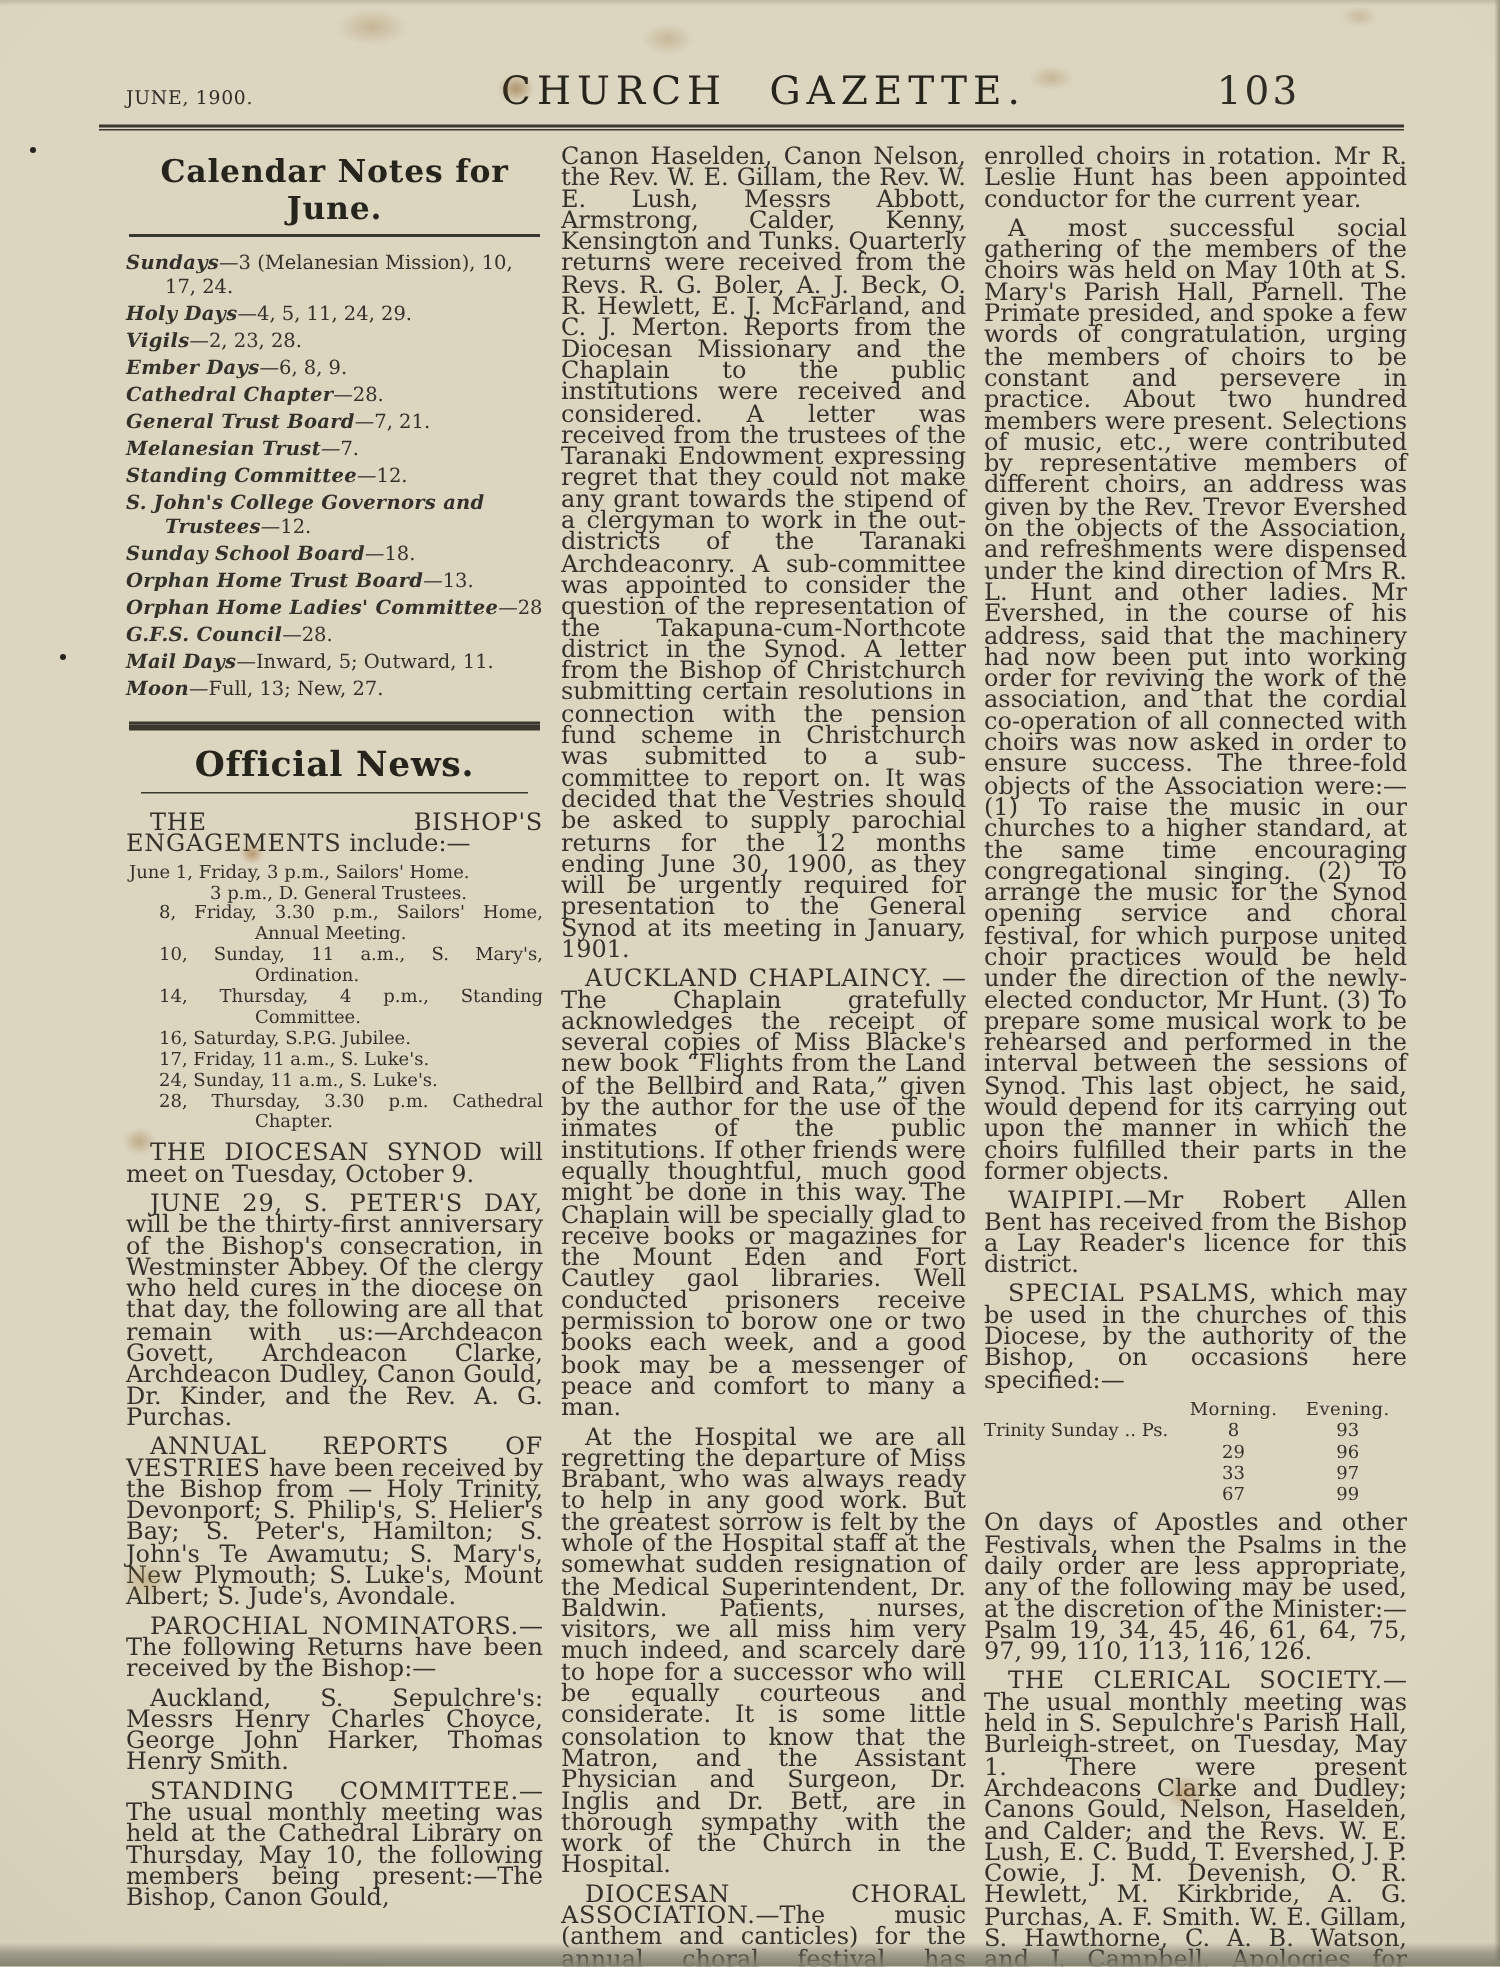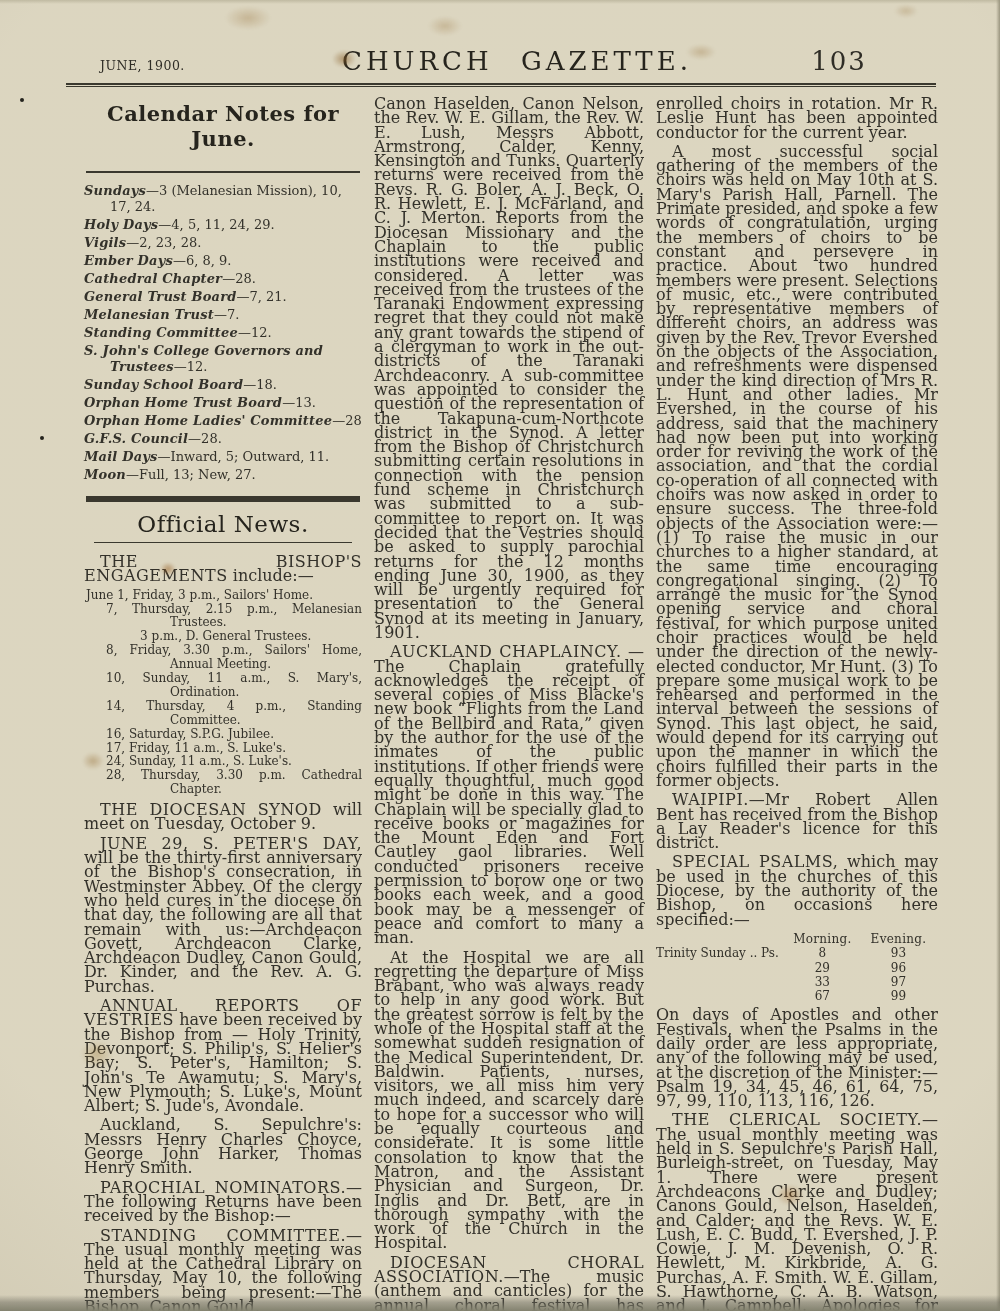--- a/index.html
+++ b/index.html
@@ -17,7 +17,7 @@
   }
   
   .masthead-row{
-    display:flex; align-items:baseline; padding:46px 66px 0 84px;margin-left:16px;
+    display:flex; align-items:baseline; padding:46px 66px 0 84px;
   }
   .issue-date{width:190px; font-size:12.5px; letter-spacing:.5px; color:#2f2d26;}
   .masthead{flex:1; text-align:center; font-size:26px; letter-spacing:4px; word-spacing:16px; color:var(--heading);}

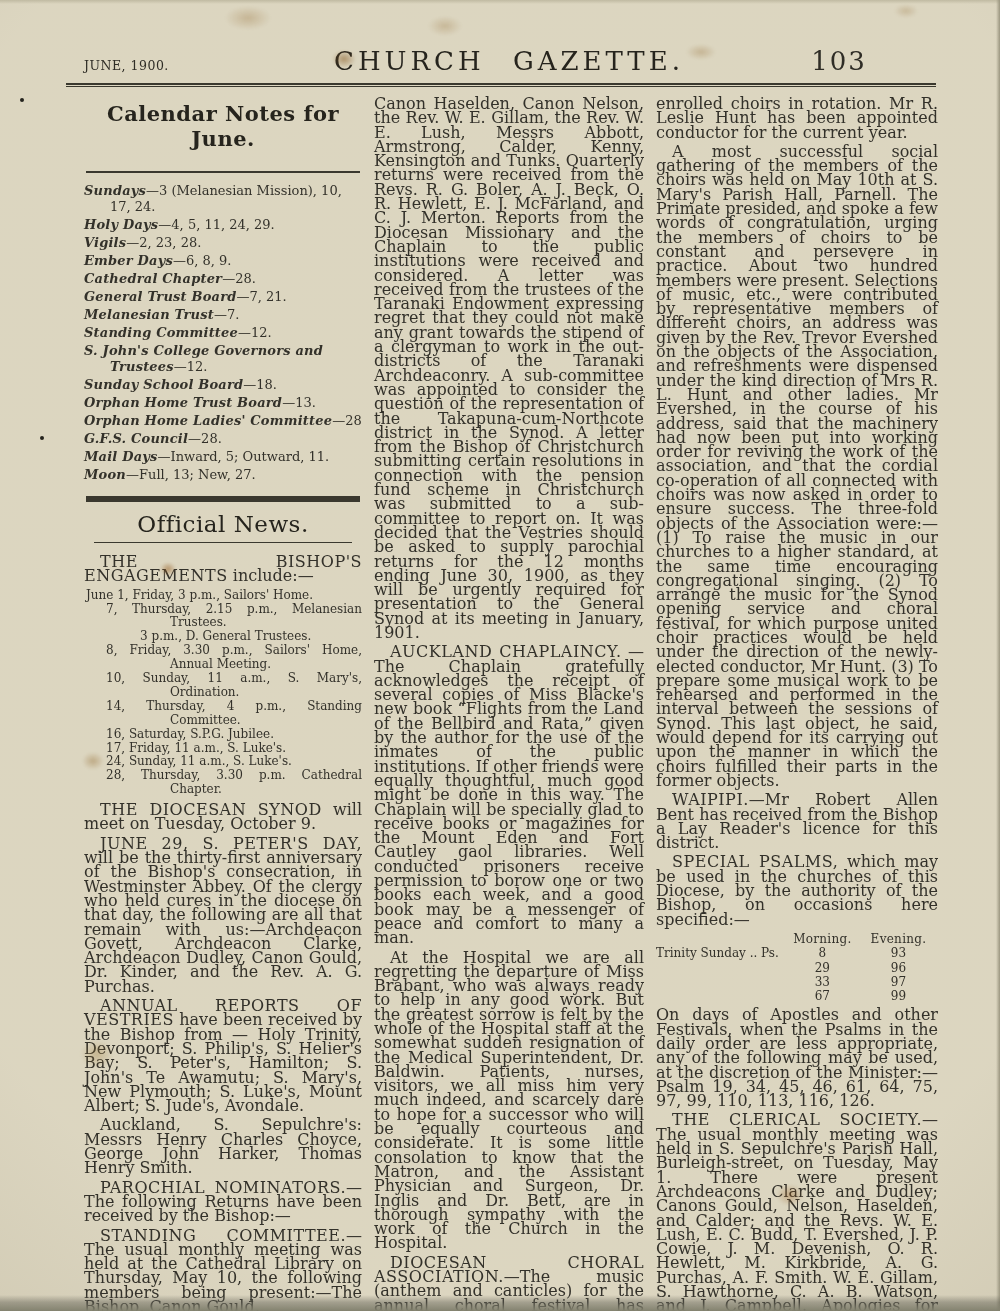--- a/index.html
+++ b/index.html
@@ -32,7 +32,7 @@
   
   .cal-head{
     font-size:21px; font-weight:700; text-align:center; color:var(--heading);
-    letter-spacing:.5px; padding:4px 0 20px; border-bottom:2px solid var(--rule); margin:0 2px 10px;
+    letter-spacing:.5px; padding:4px 0 5px; border-bottom:2px solid var(--rule); margin:0 2px 10px;
   }
   .cal-item{
     font-size:13px; line-height:16px; margin-bottom:2px;

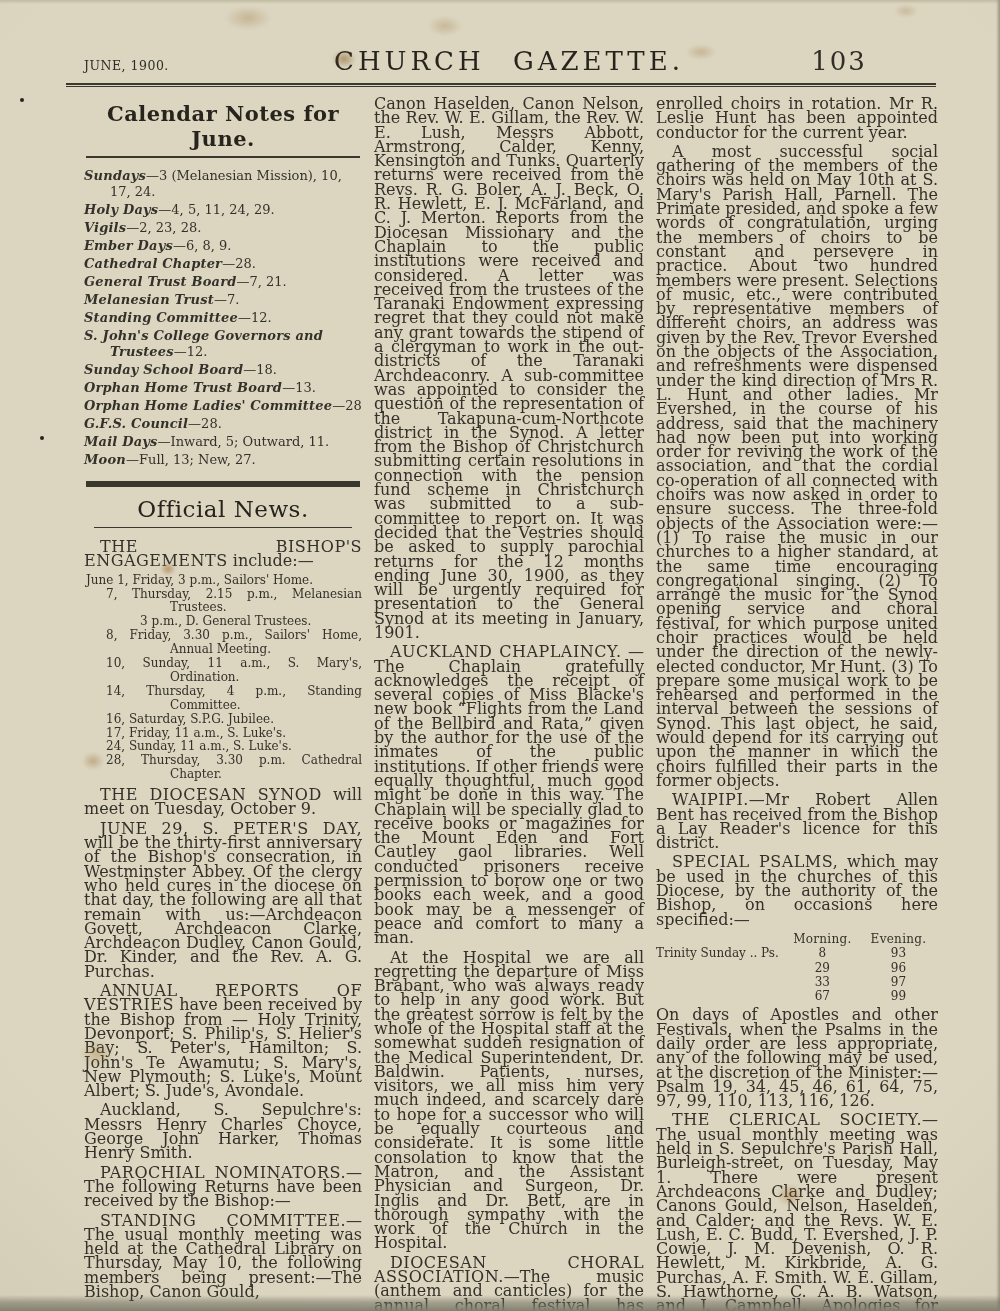--- a/index.html
+++ b/index.html
@@ -41,7 +41,7 @@
   .cal-label{font-weight:700; font-style:italic; letter-spacing:.2px;}
   .double-rule{margin:13px 2px 0; border-top:2px solid var(--rule); border-bottom:4px solid var(--rule); height:6px;}
   .news-head{
-    font-size:23px; font-weight:400; text-align:center; color:var(--heading);
+    font-size:23px; font-weight:700; text-align:center; color:var(--heading);
     letter-spacing:.5px; margin:9px 10px 12px; padding-bottom:5px; border-bottom:1.5px solid var(--rule);
   }
   

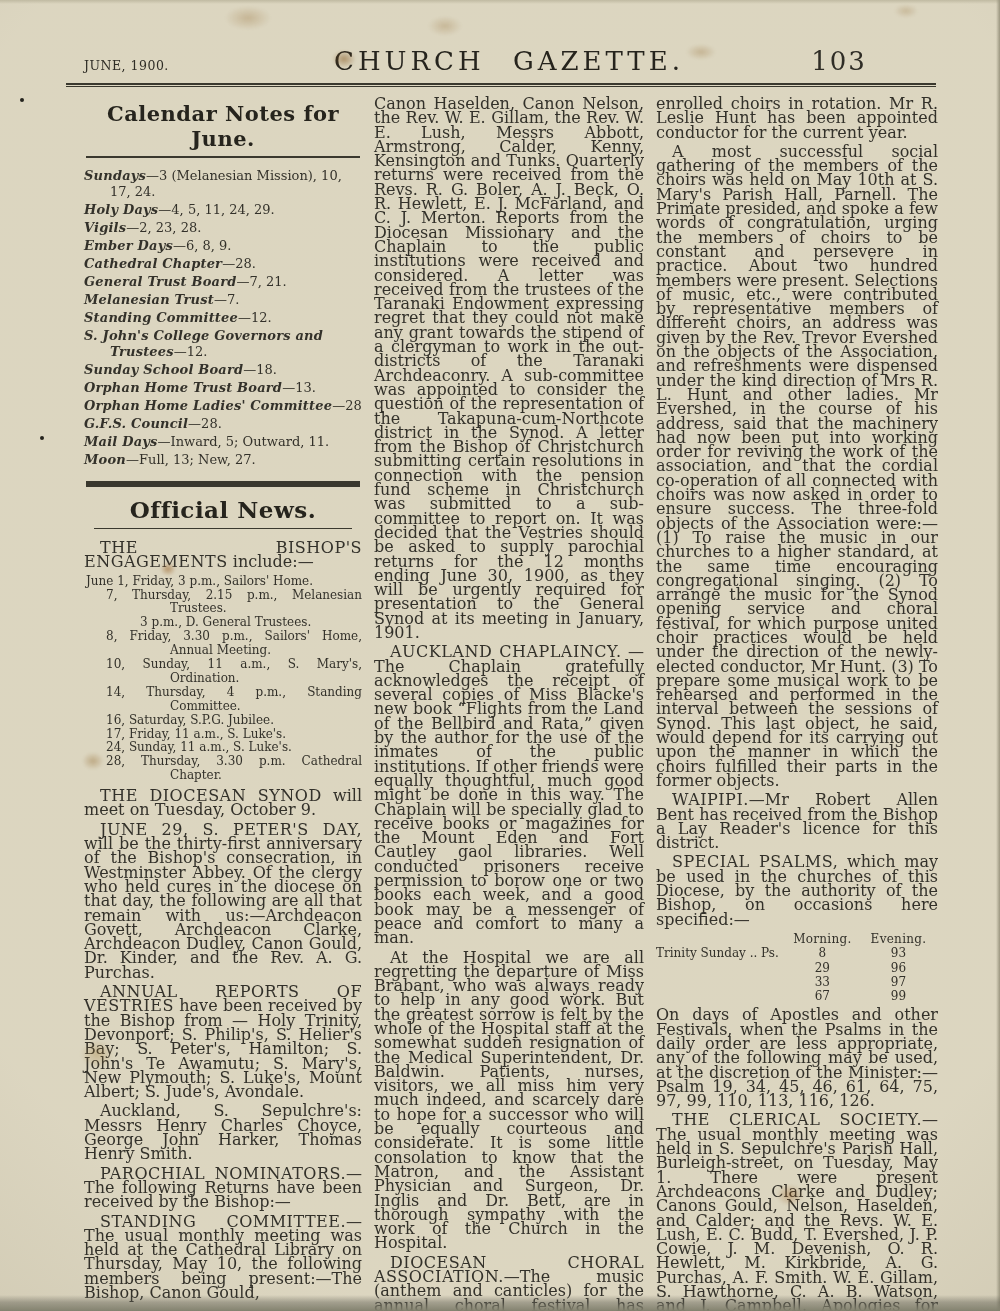--- a/index.html
+++ b/index.html
@@ -110,7 +110,6 @@
 
       <div class="eng-block">
         <div class="eng eng-a">June 1, Friday, 3 p.m., Sailors' Home.</div>
-        <div class="eng eng-b">7, Thursday, 2.15 p.m., Melanesian Trustees.</div>
         <div class="eng eng-c">3 p.m., D. General Trustees.</div>
         <div class="eng eng-b">8, Friday, 3.30 p.m., Sailors' Home, Annual Meeting.</div>
         <div class="eng eng-b">10, Sunday, 11 a.m., S. Mary's, Ordination.</div>

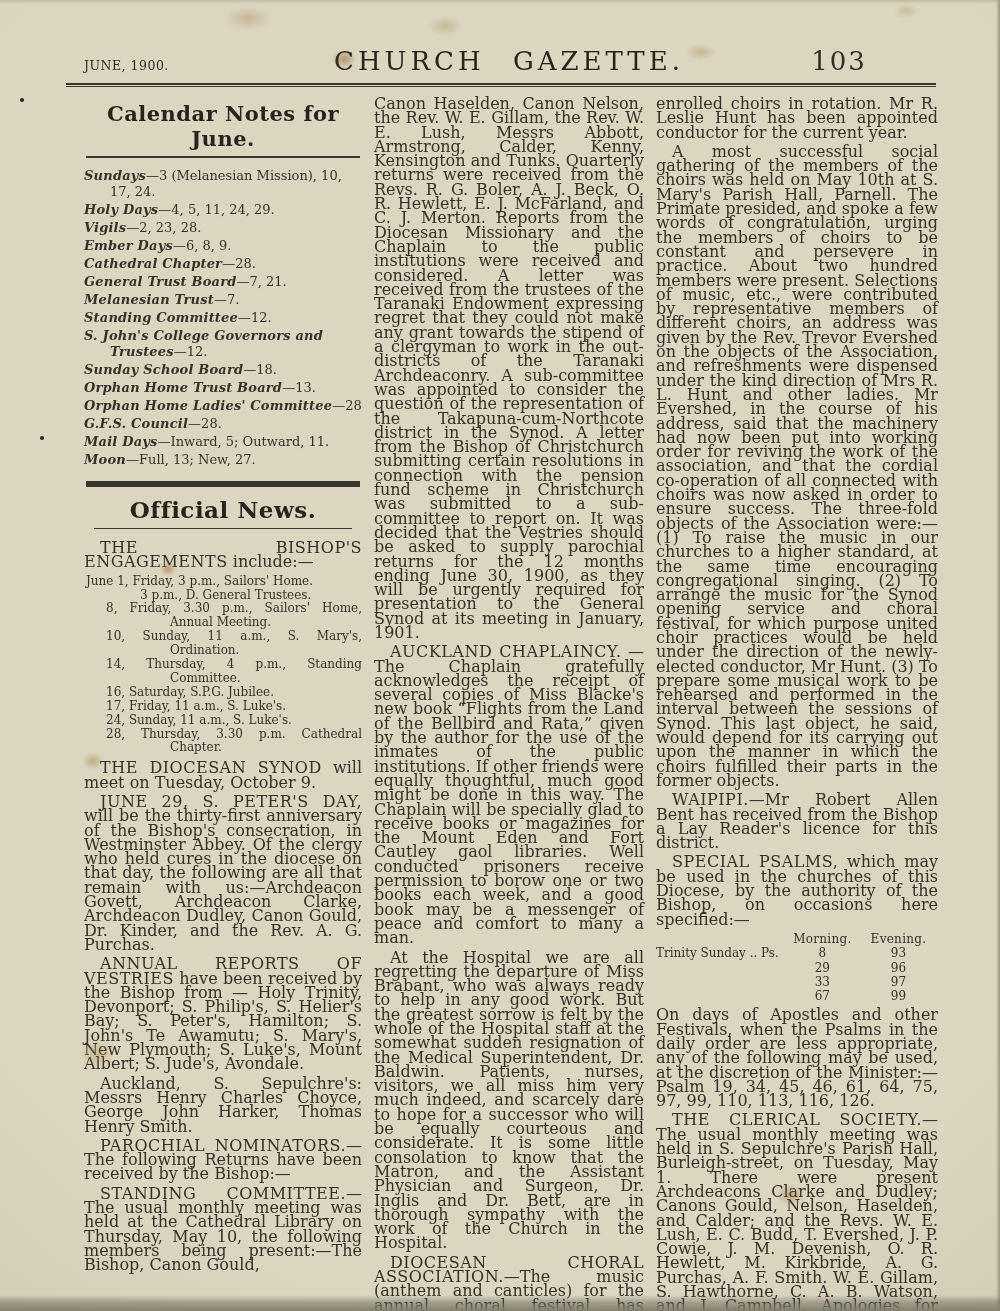--- a/index.html
+++ b/index.html
@@ -123,8 +123,8 @@
       <p class="para"><span class="lead">THE DIOCESAN SYNOD</span><span> will meet on Tuesday, October 9.</span></p>
       <p class="para"><span class="lead">JUNE 29, S. PETER'S DAY,</span><span> will be the thirty-first anniversary of the Bishop's consecration, in Westminster Abbey. Of the clergy who held cures in the diocese on that day, the following are all that remain with us:—Archdeacon Govett, Archdeacon Clarke, Archdeacon Dudley, Canon Gould, Dr. Kinder, and the Rev. A. G. Purchas.</span></p>
       <p class="para"><span class="lead">ANNUAL REPORTS OF VESTRIES</span><span> have been received by the Bishop from — Holy Trinity, Devonport; S. Philip's, S. Helier's Bay; S. Peter's, Hamilton; S. John's Te Awamutu; S. Mary's, New Plymouth; S. Luke's, Mount Albert; S. Jude's, Avondale.</span></p>
+      <p class="para"><span class="lead">PAROCHIAL NOMINATORS.</span><span>—The following Returns have been received by the Bishop:—</span></p>
       <p class="para"><span class="lead"></span><span>Auckland, S. Sepulchre's: Messrs Henry Charles Choyce, George John Harker, Thomas Henry Smith.</span></p>
-      <p class="para"><span class="lead">PAROCHIAL NOMINATORS.</span><span>—The following Returns have been received by the Bishop:—</span></p>
       <p class="para"><span class="lead">STANDING COMMITTEE.</span><span>—The usual monthly meeting was held at the Cathedral Library on Thursday, May 10, the following members being present:—The Bishop, Canon Gould,</span></p>
     </div>
 

